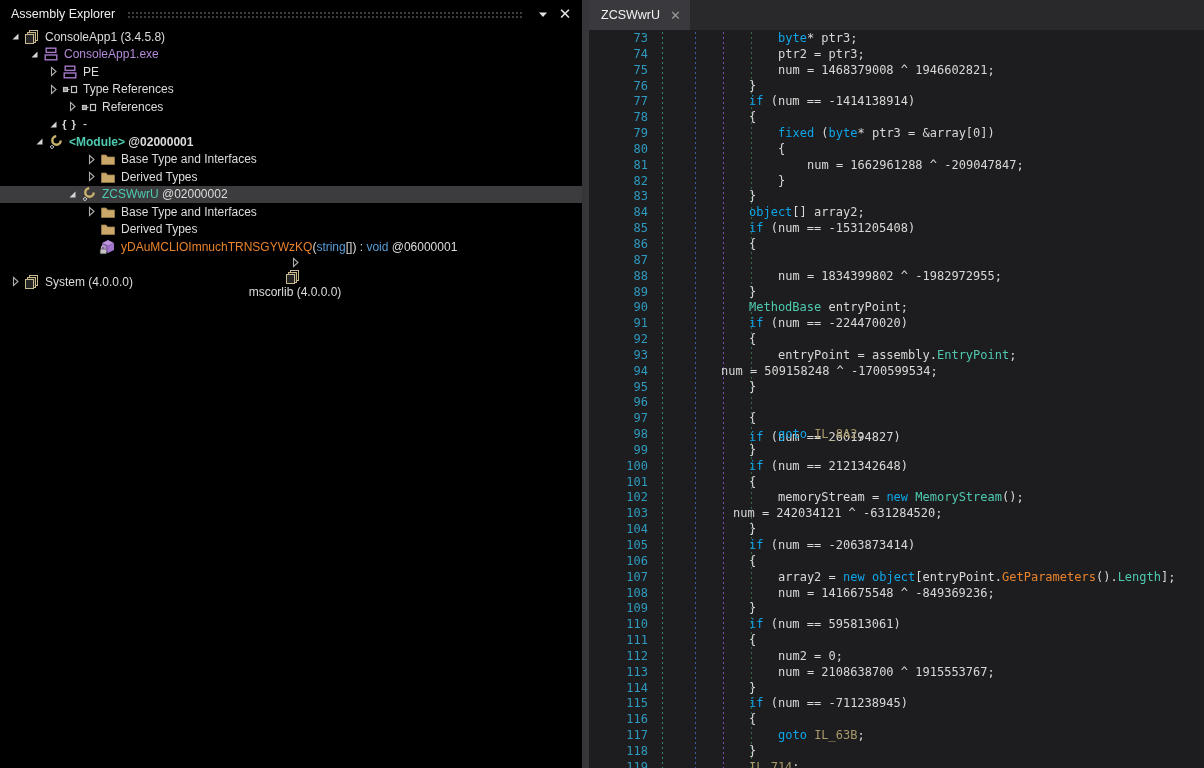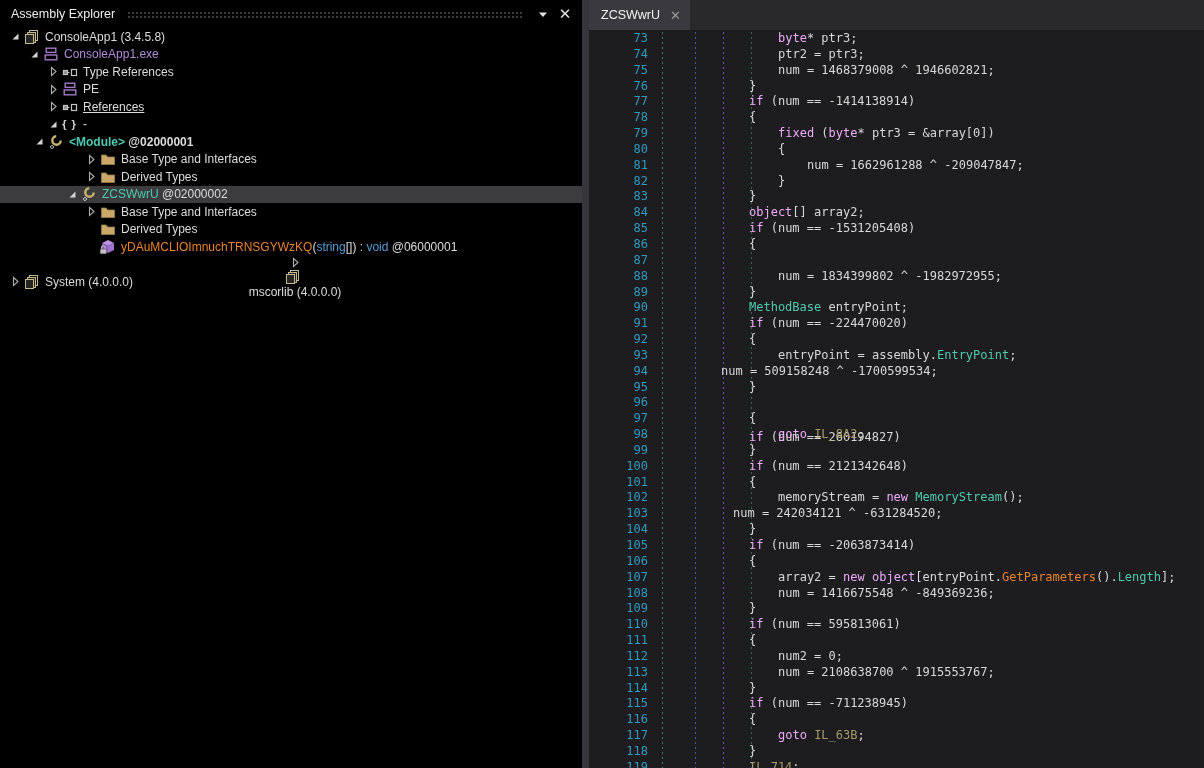--- a/index.html
+++ b/index.html
@@ -48,7 +48,7 @@
   .cl{display:flex;height:15.85px;line-height:15.9px;white-space:pre;}
   .ln{width:59px;flex:none;text-align:right;color:#2f9bbf;}
   .ct{flex:none;}
-  .tk-k{color:#f0abfc}.tk-t{color:#4ec9b0}.tk-m{color:#e8832d}
+  .tk-k{color:#0ea5e9}.tk-t{color:#4ec9b0}.tk-m{color:#e8832d}
   .tk-l{color:#a89968}.tk-f{color:#e8e8e8;font-weight:bold}.tk-pl{color:#d8d8d8}
 </style>
 </head>

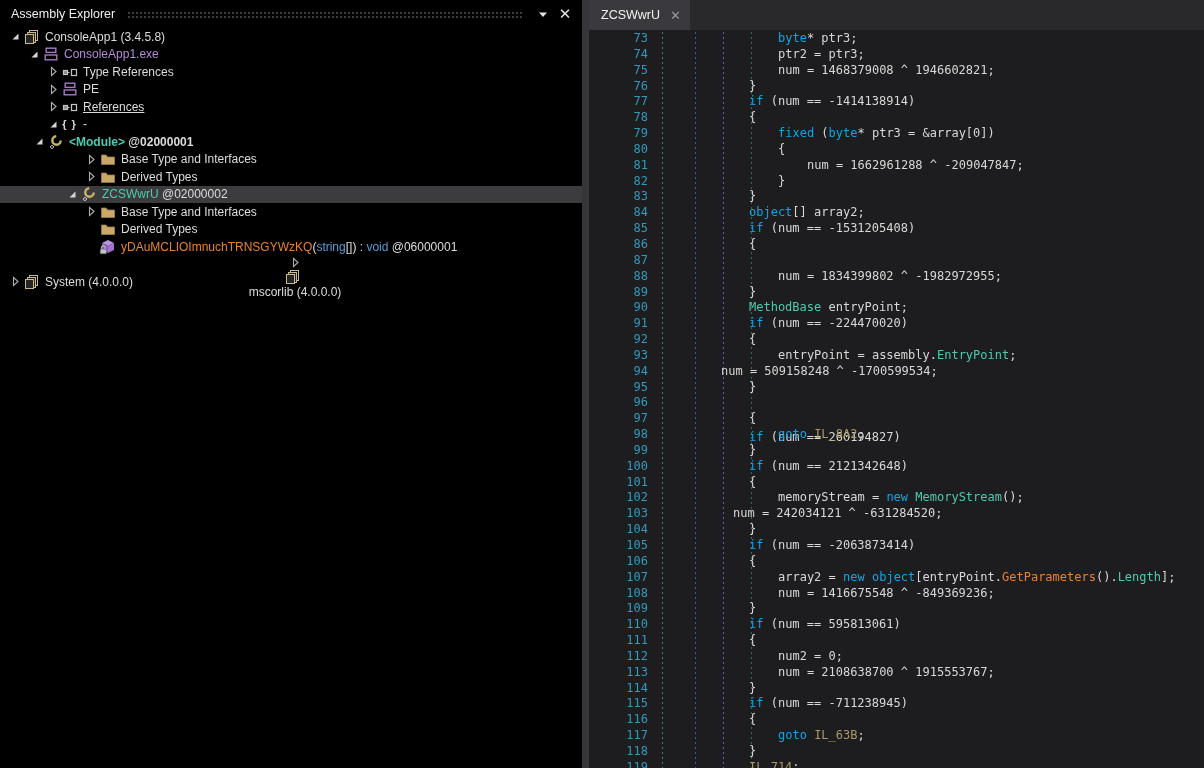--- a/index.html
+++ b/index.html
@@ -88,20 +88,20 @@
         <div class="trow" style="padding-left: 46px;"><span class="exp"><svg width="11" height="11" viewBox="0 0 11 11">
               <polygon points="3.5,1.5 8,5.5 3.5,9.5" fill="none" stroke="#adadad" stroke-width="1.1"></polygon>
             </svg></span><span class="tico"><svg width="16" height="16" viewBox="0 0 16 16">
+              <g fill="none" stroke="#a478c8" stroke-width="1.4">
+                <rect x="3.2" y="2.2" width="9.6" height="4.2"></rect>
+                <rect x="2.2" y="9" width="11.6" height="4.8"></rect>
+              </g>
+            </svg></span><span class="tp-d">PE</span></div>
+        <div class="trow" style="padding-left: 46px;"><span class="exp"><svg width="11" height="11" viewBox="0 0 11 11">
+              <polygon points="3.5,1.5 8,5.5 3.5,9.5" fill="none" stroke="#adadad" stroke-width="1.1"></polygon>
+            </svg></span><span class="tico"><svg width="16" height="16" viewBox="0 0 16 16">
               <g fill="none" stroke="#c4c4c4" stroke-width="1.2">
                 <rect x="1.5" y="6.5" width="4" height="4" fill="#8a8a8a"></rect>
                 <line x1="5.5" y1="8.5" x2="9.5" y2="8.5" stroke-dasharray="2 1.5"></line>
                 <rect x="9.5" y="5.5" width="5" height="6"></rect>
               </g>
             </svg></span><span class="tp-d">Type References</span></div>
-        <div class="trow" style="padding-left: 46px;"><span class="exp"><svg width="11" height="11" viewBox="0 0 11 11">
-              <polygon points="3.5,1.5 8,5.5 3.5,9.5" fill="none" stroke="#adadad" stroke-width="1.1"></polygon>
-            </svg></span><span class="tico"><svg width="16" height="16" viewBox="0 0 16 16">
-              <g fill="none" stroke="#a478c8" stroke-width="1.4">
-                <rect x="3.2" y="2.2" width="9.6" height="4.2"></rect>
-                <rect x="2.2" y="9" width="11.6" height="4.8"></rect>
-              </g>
-            </svg></span><span class="tp-d">PE</span></div>
         <div class="trow" style="padding-left: 46px; text-decoration: underline;"><span class="exp"><svg width="11" height="11" viewBox="0 0 11 11">
               <polygon points="3.5,1.5 8,5.5 3.5,9.5" fill="none" stroke="#adadad" stroke-width="1.1"></polygon>
             </svg></span><span class="tico"><svg width="16" height="16" viewBox="0 0 16 16">

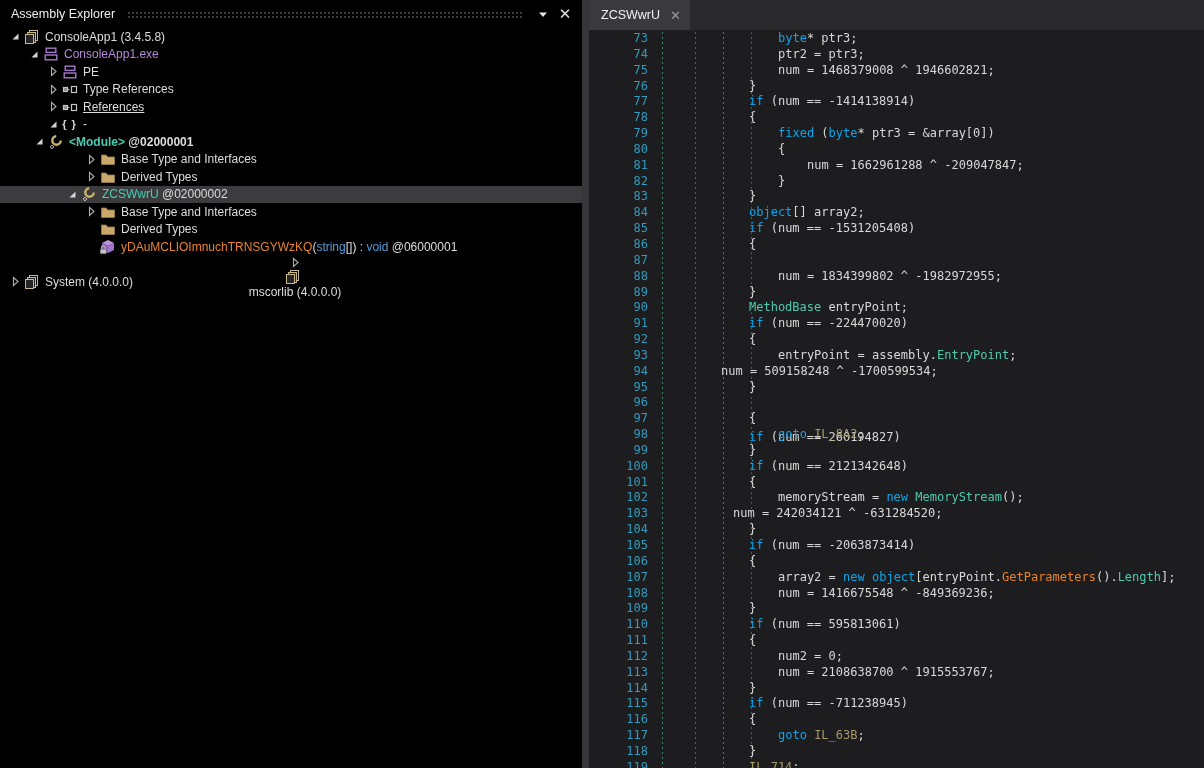--- a/index.html
+++ b/index.html
@@ -102,7 +102,7 @@
                 <rect x="9.5" y="5.5" width="5" height="6"></rect>
               </g>
             </svg></span><span class="tp-d">Type References</span></div>
-        <div class="trow" style="padding-left: 46px; text-decoration: underline;"><span class="exp"><svg width="11" height="11" viewBox="0 0 11 11">
+        <div class="trow" style="padding-left: 65px;"><span class="exp"><svg width="11" height="11" viewBox="0 0 11 11">
               <polygon points="3.5,1.5 8,5.5 3.5,9.5" fill="none" stroke="#adadad" stroke-width="1.1"></polygon>
             </svg></span><span class="tico"><svg width="16" height="16" viewBox="0 0 16 16">
               <g fill="none" stroke="#c4c4c4" stroke-width="1.2">

